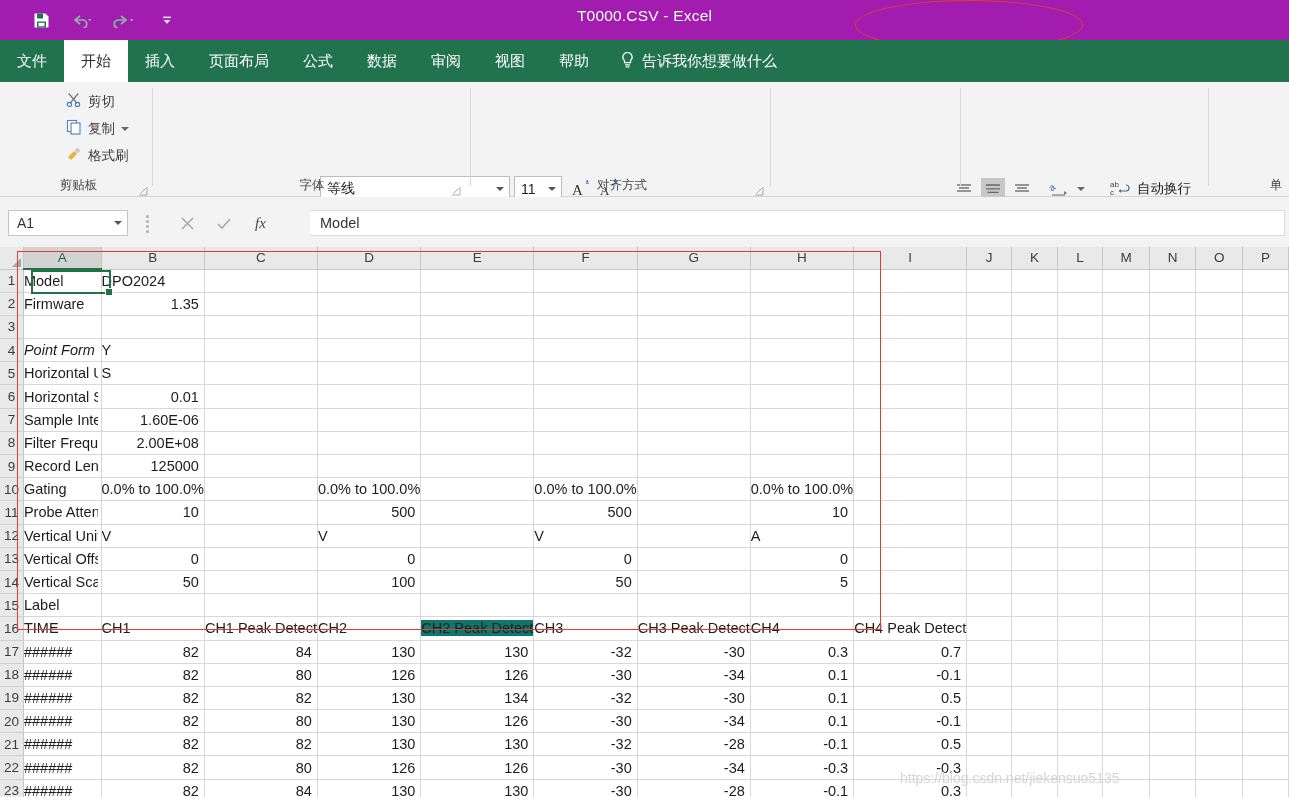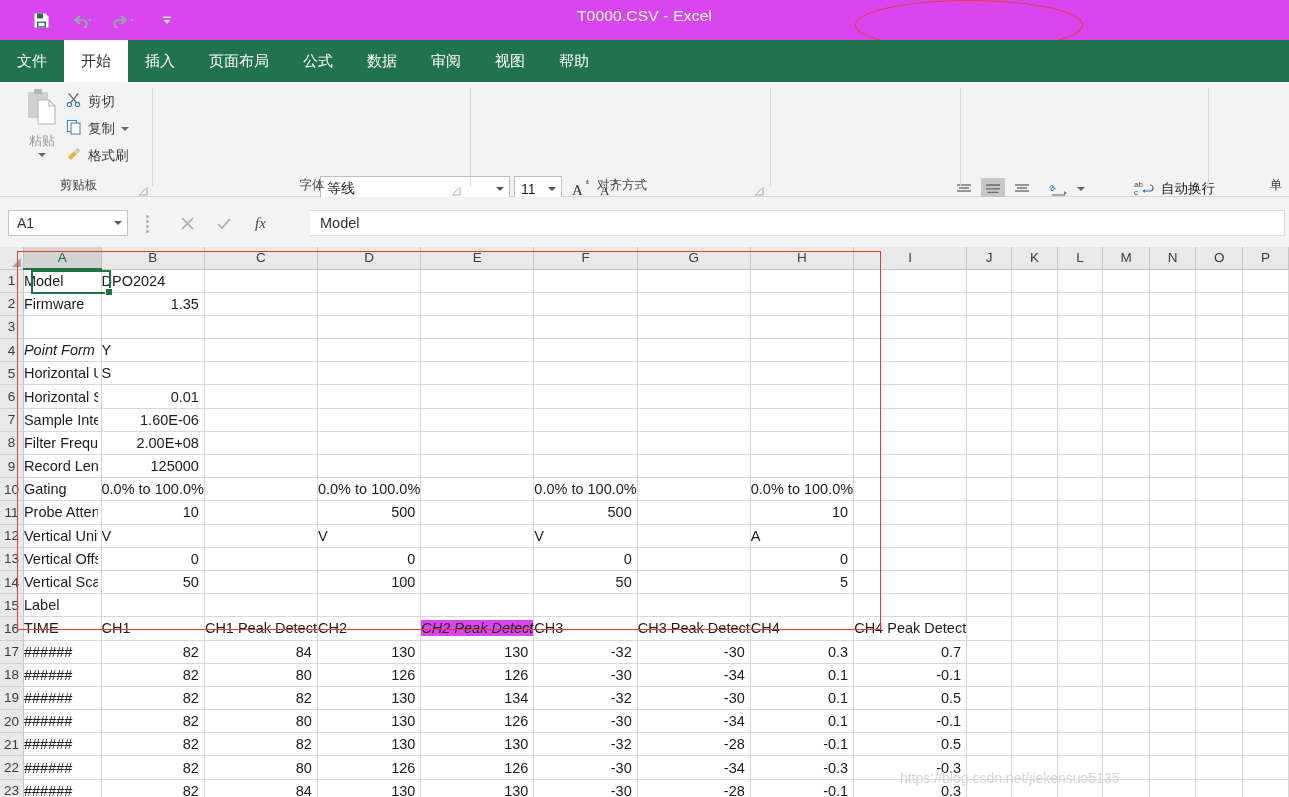--- a/index.html
+++ b/index.html
@@ -15,7 +15,7 @@
   
   .titlebar {
     position: absolute; left:0; top:0; width:1289px; height:40px;
-    background: #d946ef;
+    background: #a21caf;
   }
   .qat { position:absolute; left:20px; top:6px; display:flex; align-items:center; gap:0px; }
   .qat-btn { width:42px; height:28px; display:flex; align-items:center; justify-content:center; cursor:pointer; }

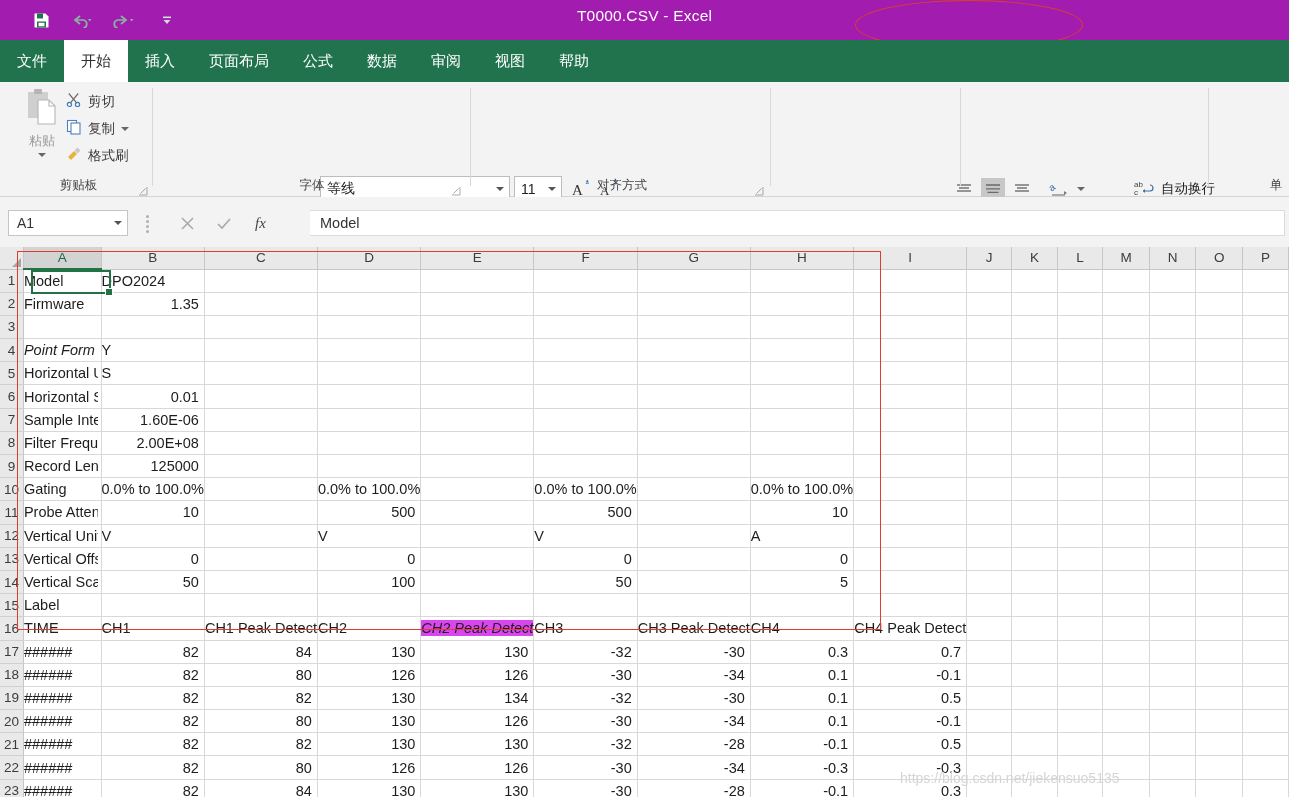--- a/index.html
+++ b/index.html
@@ -223,6 +223,16 @@
     <div class="tab">审阅</div>
     <div class="tab">视图</div>
     <div class="tab">帮助</div>
+    <div class="tab tab-tellme">
+      <span class="bulb">
+        <svg width="15" height="18" viewBox="0 0 15 18">
+            <path d="M7.5 1.5a4.6 4.6 0 0 1 3 8.1v2.1h-6v-2.1a4.6 4.6 0 0 1 3-8.1z" fill="none" stroke="#ffffff" stroke-width="1.2"></path>
+            <rect x="5" y="13.3" width="5" height="1.2" fill="#ffffff"></rect>
+            <rect x="5.6" y="15.3" width="3.8" height="1.2" fill="#ffffff"></rect>
+          </svg>
+      </span>
+      <span>告诉我你想要做什么</span>
+    </div>
   </div>
 
   <div class="ribbon">

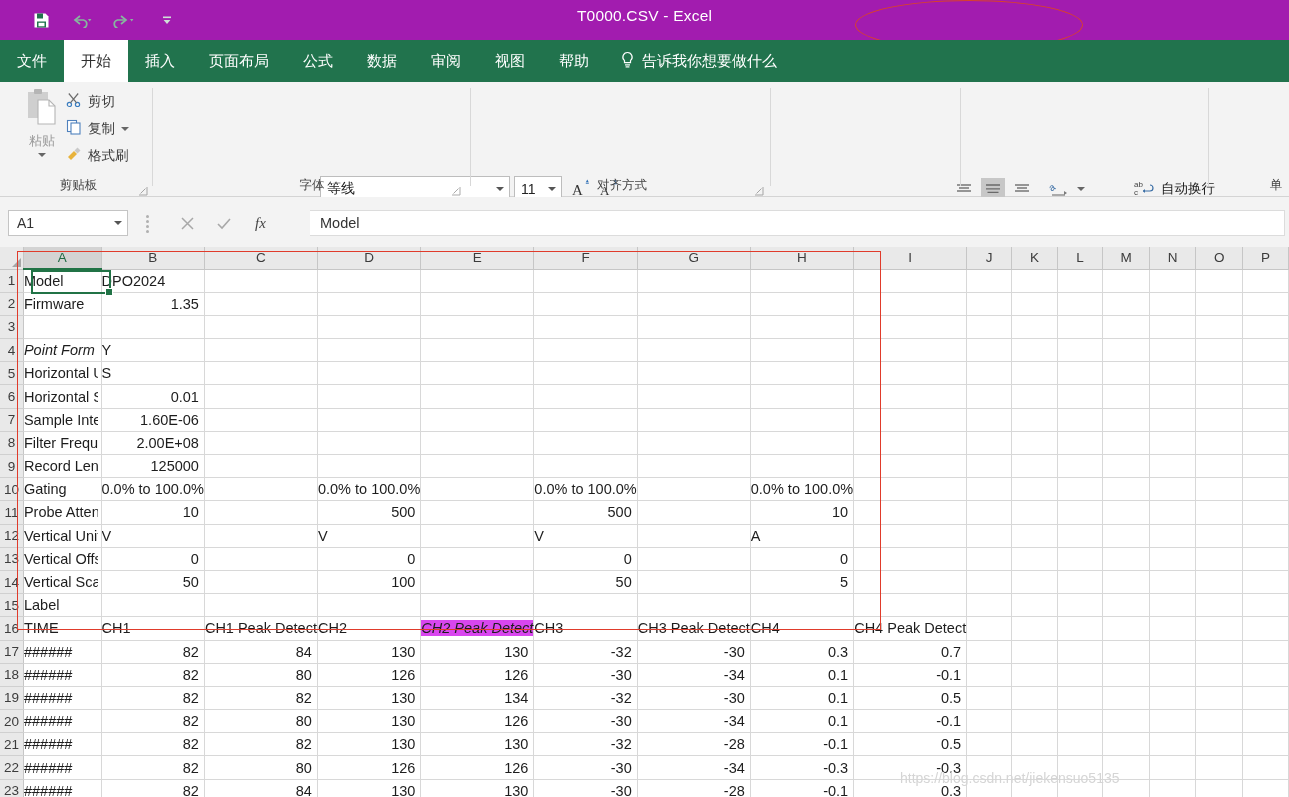--- a/index.html
+++ b/index.html
@@ -238,16 +238,6 @@
   <div class="ribbon">
 
     <div class="grp" style="left:0; width:157px;">
-      <div class="paste-btn">
-        <svg width="40" height="42" viewBox="0 0 40 42">
-          <rect x="6" y="4" width="20" height="26" fill="#cfcfcf"></rect>
-          <rect x="12" y="1" width="8" height="5" rx="1" fill="#b5b5b5"></rect>
-          <path d="M16 12 h11 l6 6 v18 h-17z" fill="#ffffff" stroke="#b5b5b5" stroke-width="1.1"></path>
-          <path d="M27 12 v6 h6" fill="none" stroke="#b5b5b5" stroke-width="1.1"></path>
-        </svg>
-        <span class="paste-label">粘贴</span>
-        <span class="caret-dn"></span>
-      </div>
       <div class="clip-item" style="left:66px; top:10px;">
         <span>
           <svg width="16" height="16" viewBox="0 0 16 16">

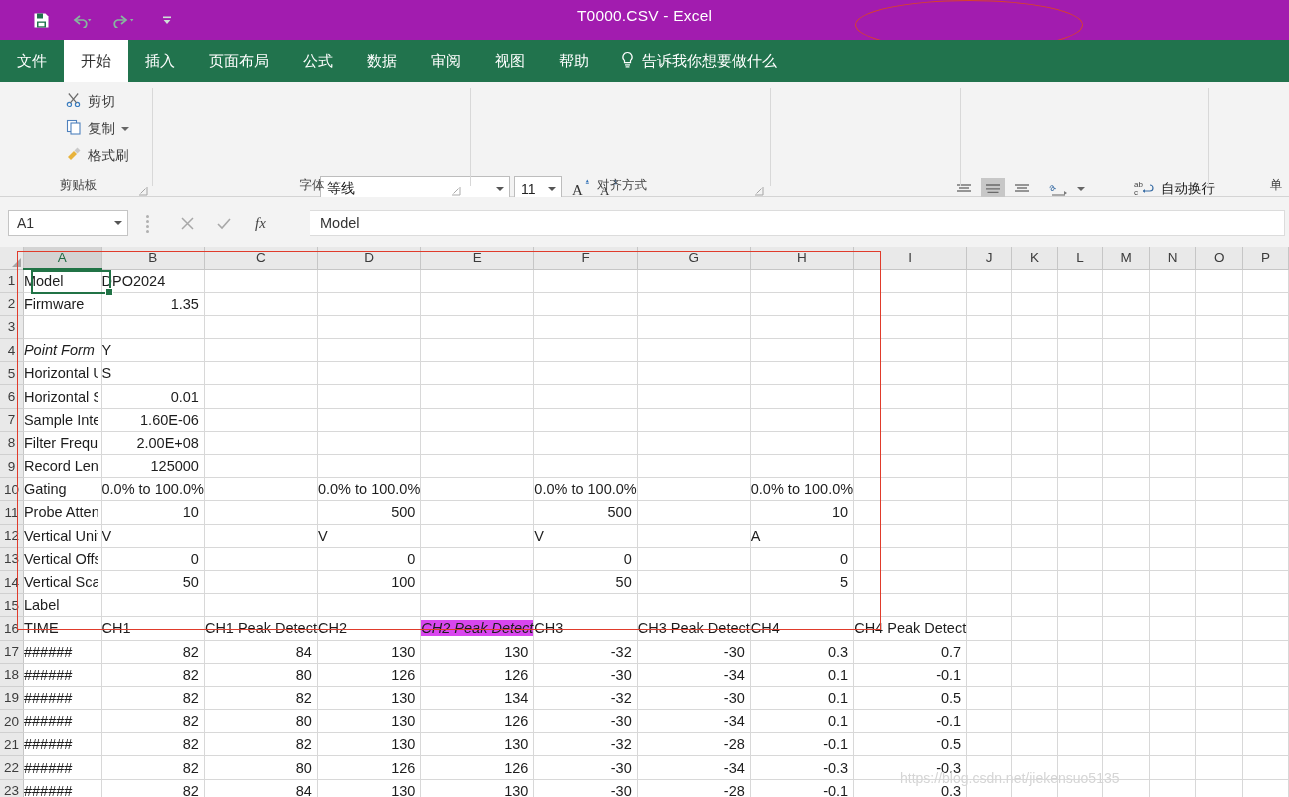--- a/index.html
+++ b/index.html
@@ -382,7 +382,7 @@
           <span class="caret-dn" style="margin:0;"></span>
         </div>
       <div class="ico-btn" style="left:638px; top:94px; width:130px;height:26px; justify-content:flex-start; font-size:13.5px;">
-        <span style="margin-right:7px;margin-left:24px;">
+        <span style="margin-right:7px;">
           <svg width="20" height="18" viewBox="0 0 20 18">
               <text x="0" y="8" font-size="8" fill="#444" font-family="Liberation Sans, sans-serif">ab</text>
               <text x="0" y="16" font-size="8" fill="#444" font-family="Liberation Sans, sans-serif">c</text>

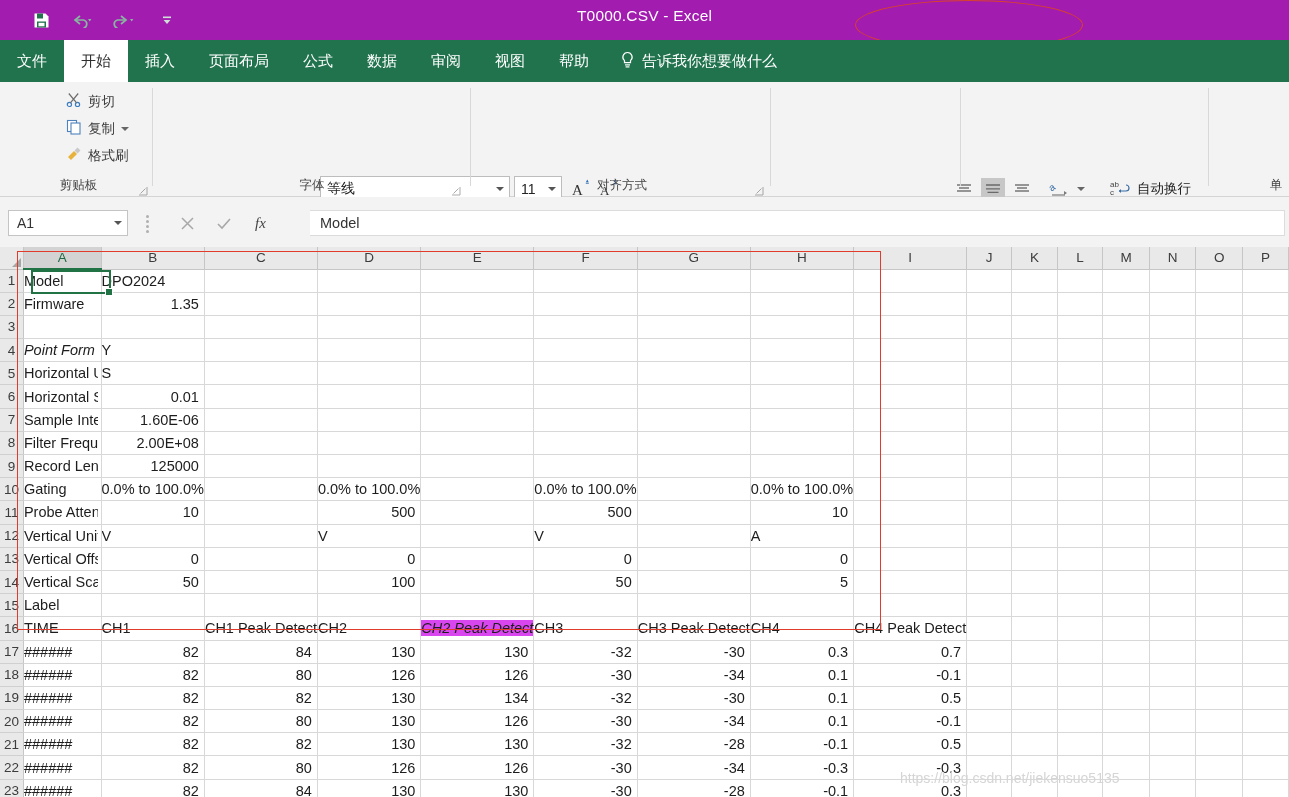--- a/index.html
+++ b/index.html
@@ -814,7 +814,7 @@
             <td class="cell txt"><span>CH1</span></td>
             <td class="cell txt ovf"><span style="background: rgb(255, 255, 255); position: relative; z-index: 3;">CH1 Peak Detect</span></td>
             <td class="cell txt"><span>CH2</span></td>
-            <td class="cell txt ovf"><span style="background: #d946ef; position: relative; z-index: 3; font-style: italic;">CH2 Peak Detect</span></td>
+            <td class="cell txt ovf"><span style="background: #0f766e; position: relative; z-index: 3;">CH2 Peak Detect</span></td>
             <td class="cell txt"><span>CH3</span></td>
             <td class="cell txt ovf"><span style="background: rgb(255, 255, 255); position: relative; z-index: 3;">CH3 Peak Detect</span></td>
             <td class="cell txt"><span>CH4</span></td>

